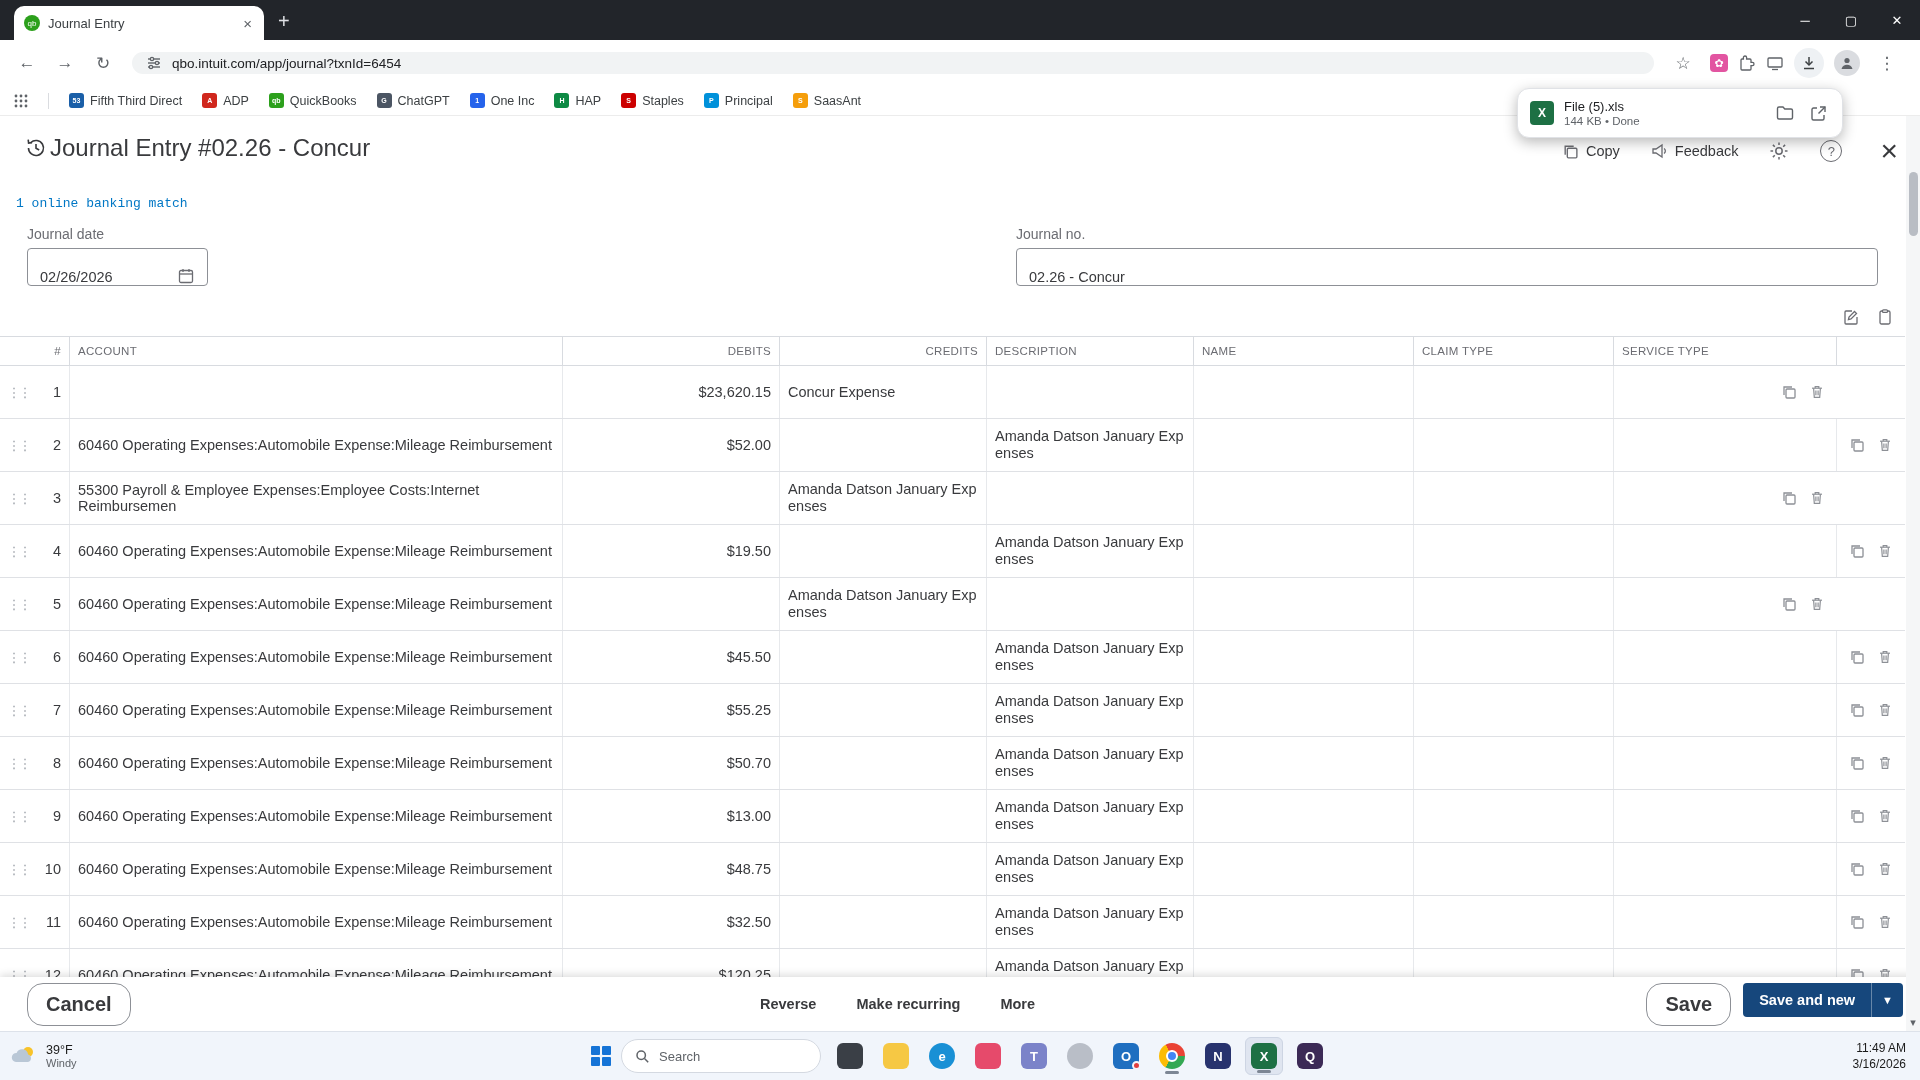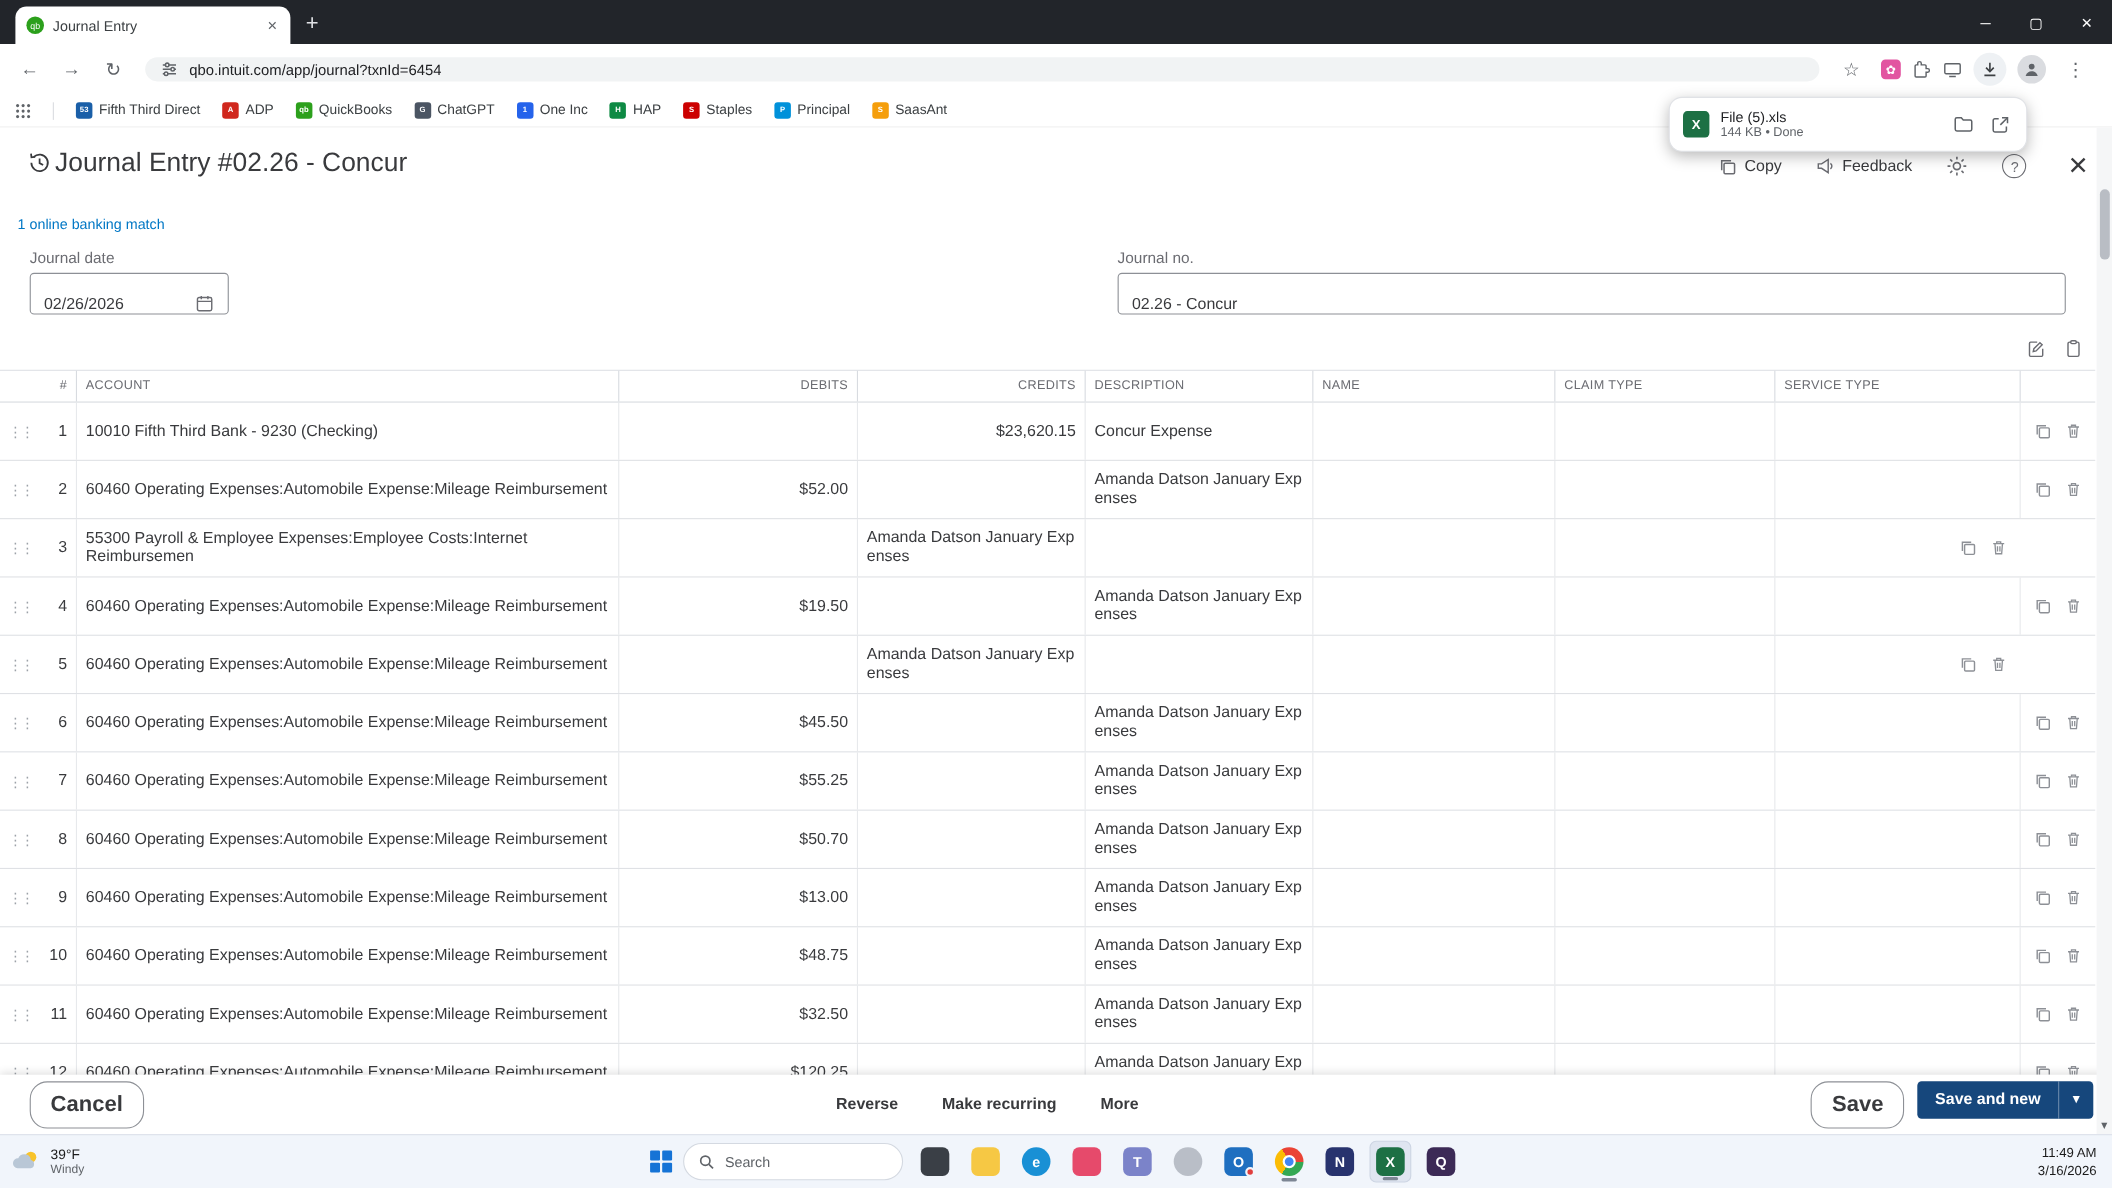--- a/index.html
+++ b/index.html
@@ -26,7 +26,7 @@
   .dl-wrap { width:30px; height:30px; border-radius:50%; background:#eef1f4; display:flex; align-items:center; justify-content:center; }
 
   .bookmarks { height:30px; background:#fff; border-bottom:1px solid #ececec; display:flex; align-items:center; gap:20px; padding:0 14px; font-size:12.5px; color:#3c4043; flex:none; }
-  .bm-item { display:flex; align-items:flex-start; gap:6px; white-space:nowrap; }
+  .bm-item { display:flex; align-items:center; gap:6px; white-space:nowrap; }
   .bm-ico { width:15px; height:15px; border-radius:3px; color:#fff; font-size:7px; font-weight:bold; display:flex; align-items:center; justify-content:center; flex:none; }
   .bm-sep { width:1px; height:16px; background:#dadce0; }
 

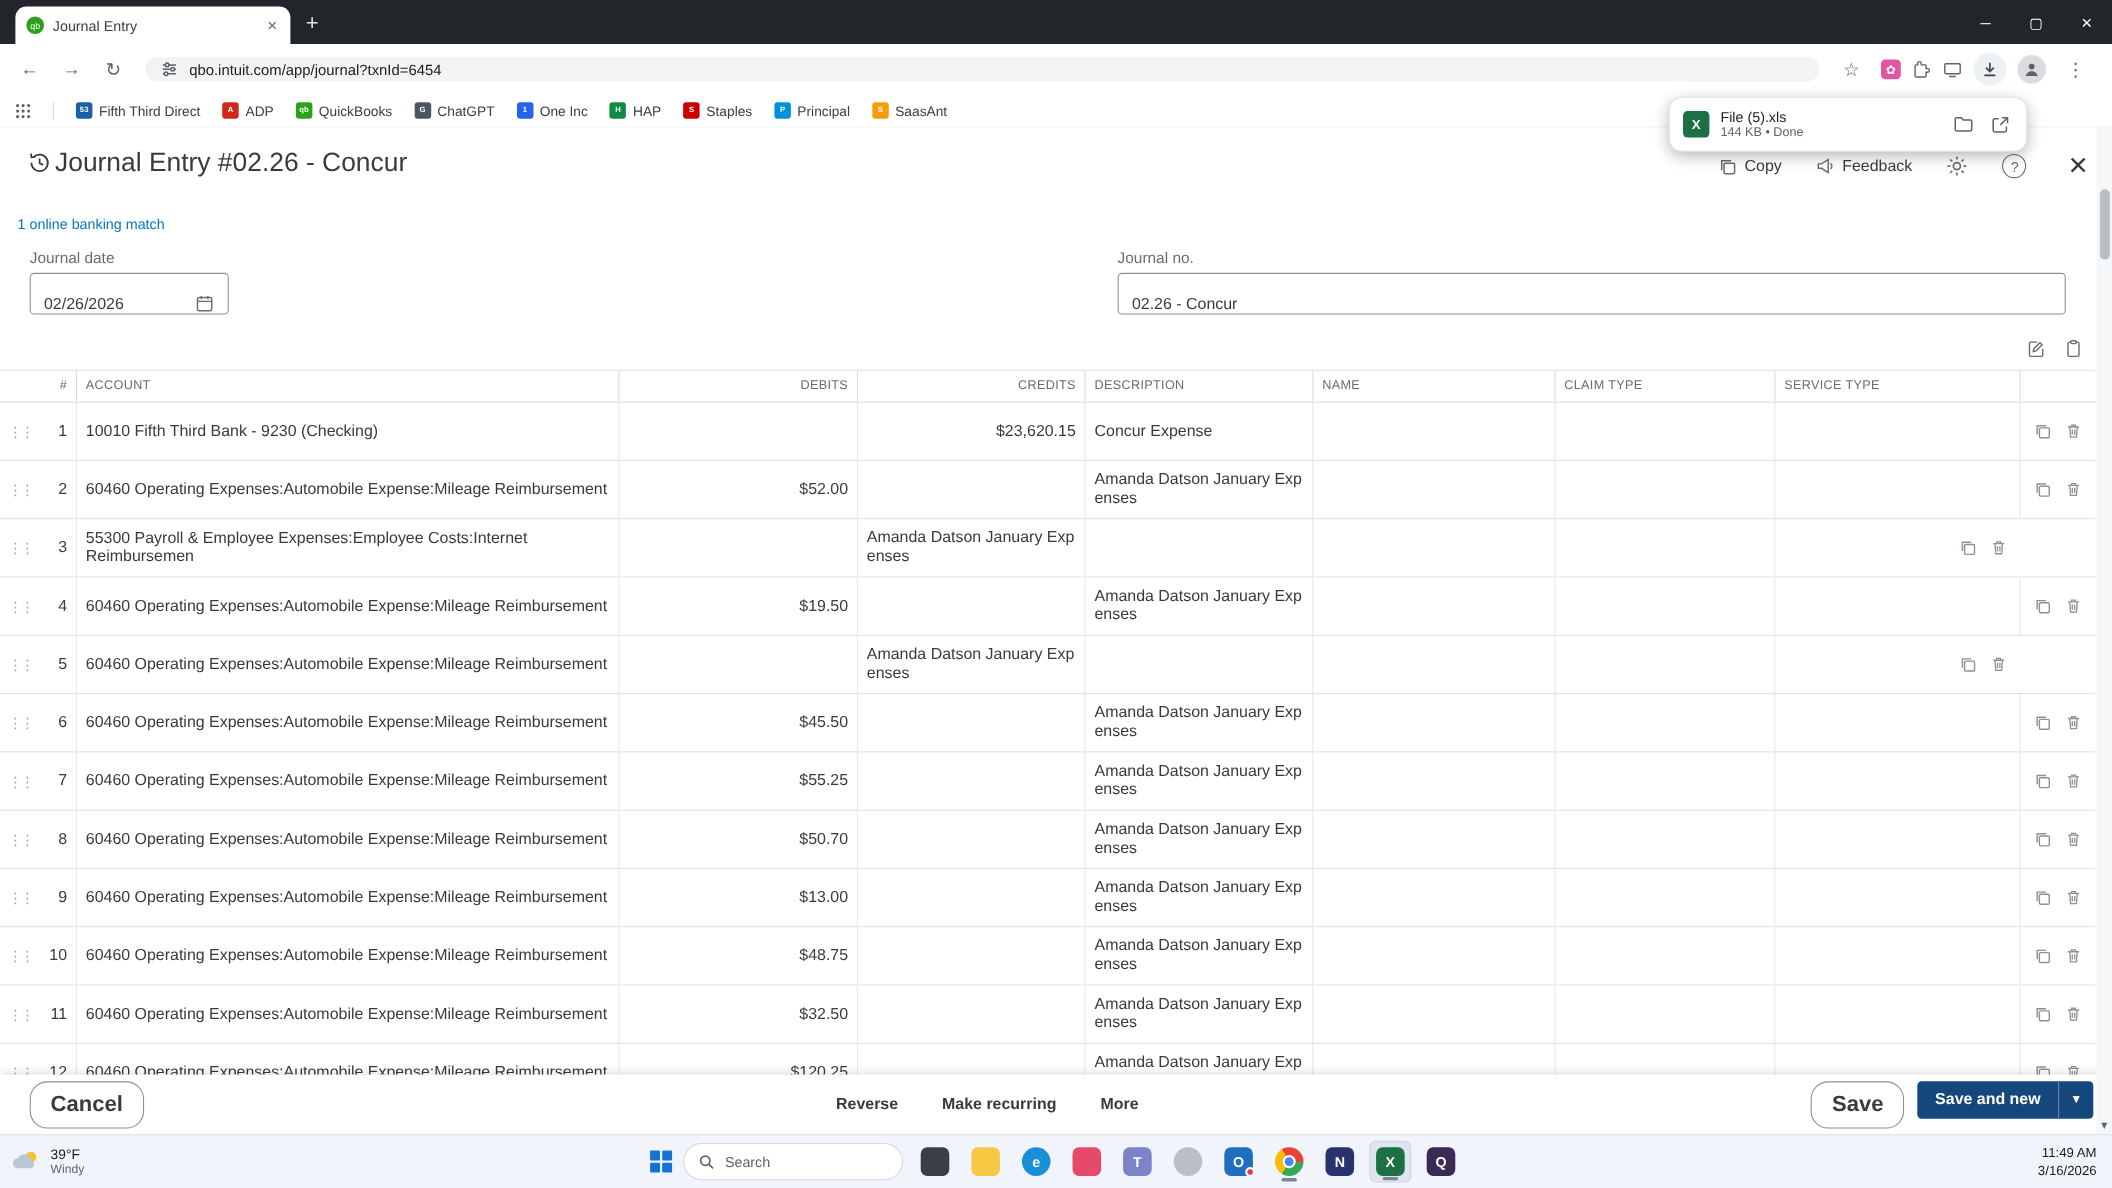--- a/index.html
+++ b/index.html
@@ -47,7 +47,7 @@
   .help-circle { width:22px; height:22px; border:1.5px solid #6b6c72; border-radius:50%; display:flex; align-items:center; justify-content:center; font-size:13px; color:#6b6c72; }
   .big-x { font-size:30px; color:#393a3d; line-height:1; margin-left:8px; }
 
-  .bank-link { position:absolute; left:16px; top:80px; font-size:13px; color:var(--link-blue,#0077c5); }
+  .bank-link { position:absolute; left:16px; top:80px; font-size:13px; color:var(--link-blue,#0077c5);font-family:Liberation Mono, monospace; }
 
   .fld-label { position:absolute; top:110px; font-size:14px; color:var(--text-gray,#6b6c72); }
   .fld { position:absolute; top:132px; height:38px; border:1px solid #8d9096; border-radius:4px; background:#fff; display:flex; align-items:flex-end; padding:0 12px; font-size:14.5px; color:var(--text-dark,#393a3d); }

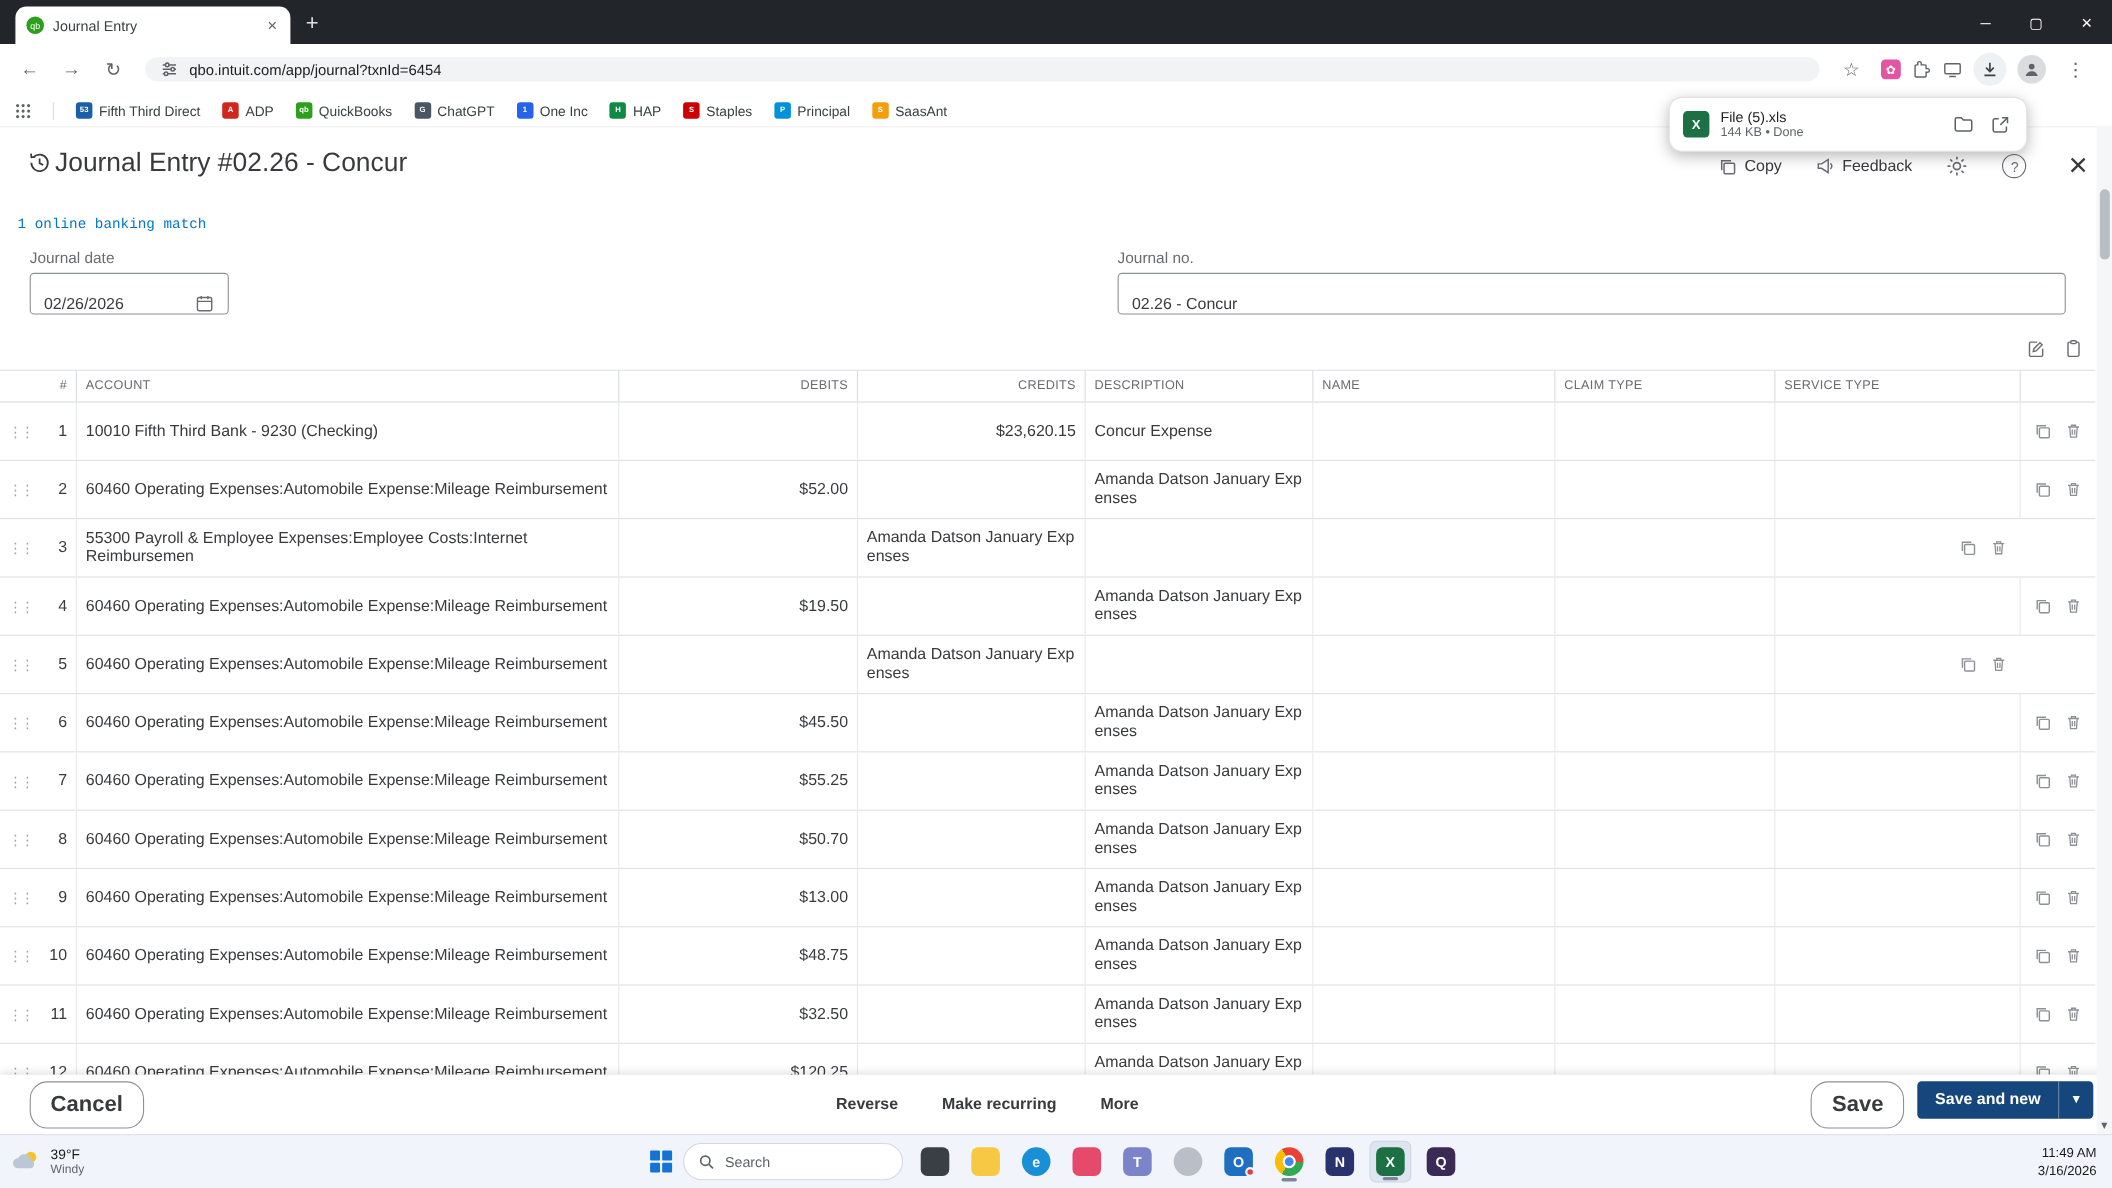--- a/index.html
+++ b/index.html
@@ -340,7 +340,6 @@
           <div class="trow">
     <div class="cell drag">⋮⋮</div>
     <div class="cell num">1</div>
-    <div class="cell">10010 Fifth Third Bank - 9230 (Checking)</div>
     <div class="cell ra"></div>
     <div class="cell ra">$23,620.15</div>
     <div class="cell desc">

